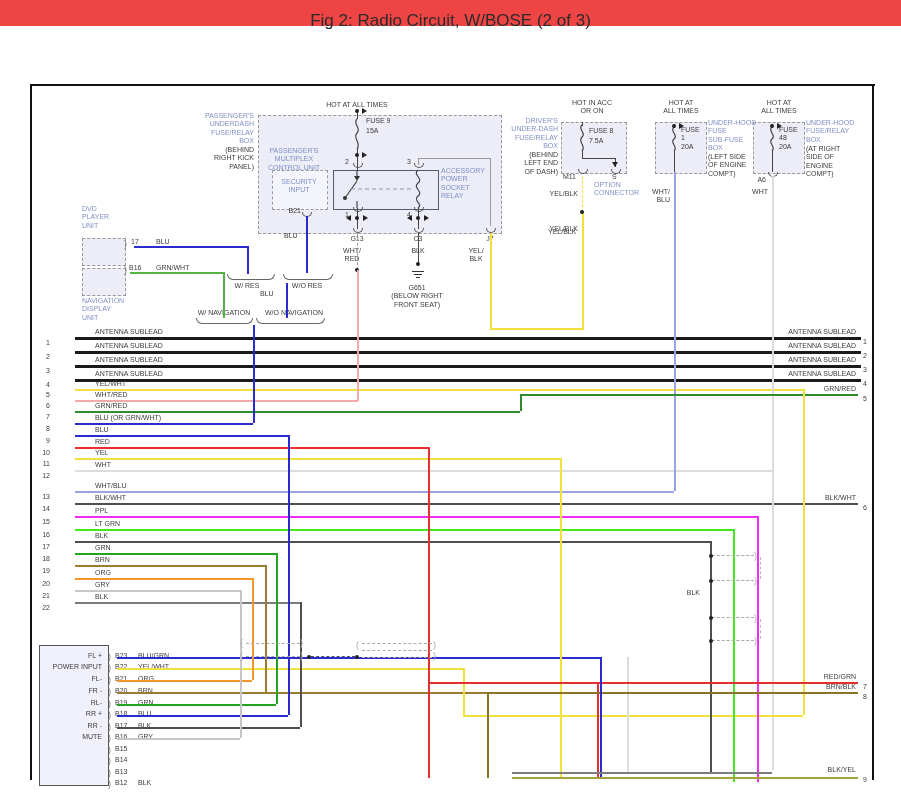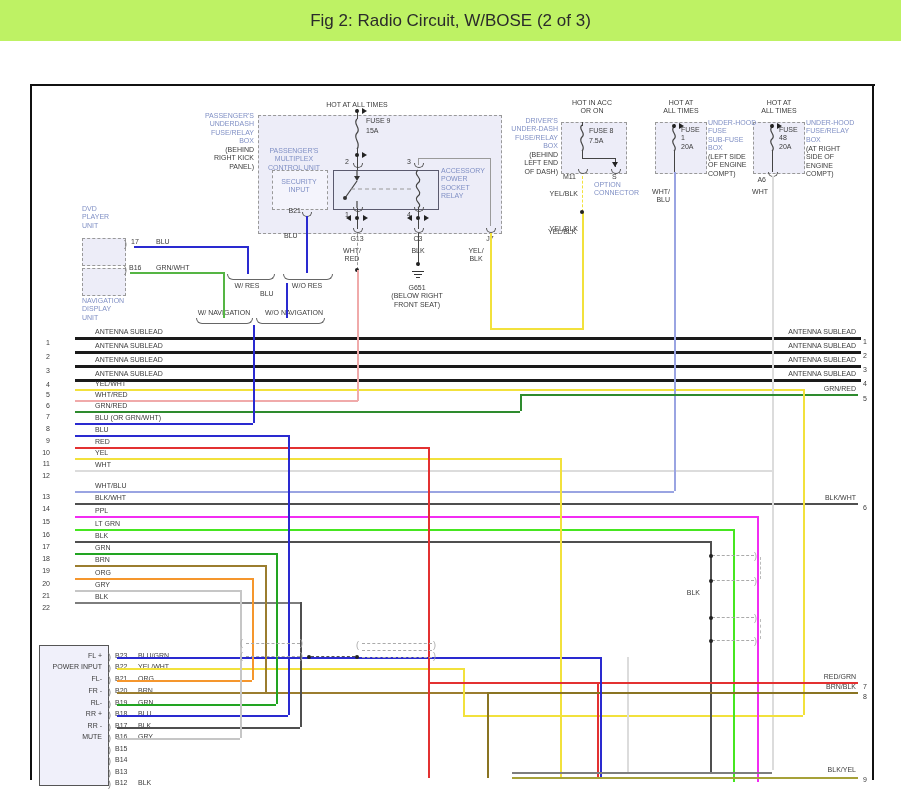--- a/index.html
+++ b/index.html
@@ -5,7 +5,7 @@
   html,body{margin:0;padding:0;background:#fff;}
   .stage{position:relative;width:901px;height:811px;overflow:hidden;background:#fff;
          font-family:"Liberation Sans",sans-serif;}
-  .titlebar{position:absolute;left:0;top:0;width:901px;height:41px;background:#bef264;}
+  .titlebar{position:absolute;left:0;top:0;width:901px;height:26px;background:#ef4444;}
   .titlebar span{display:block;text-align:center;line-height:41px;font-size:17px;color:#2b2b2b;
          font-family:"Liberation Sans",sans-serif;}
   .fedge{position:absolute;background:#111;}

